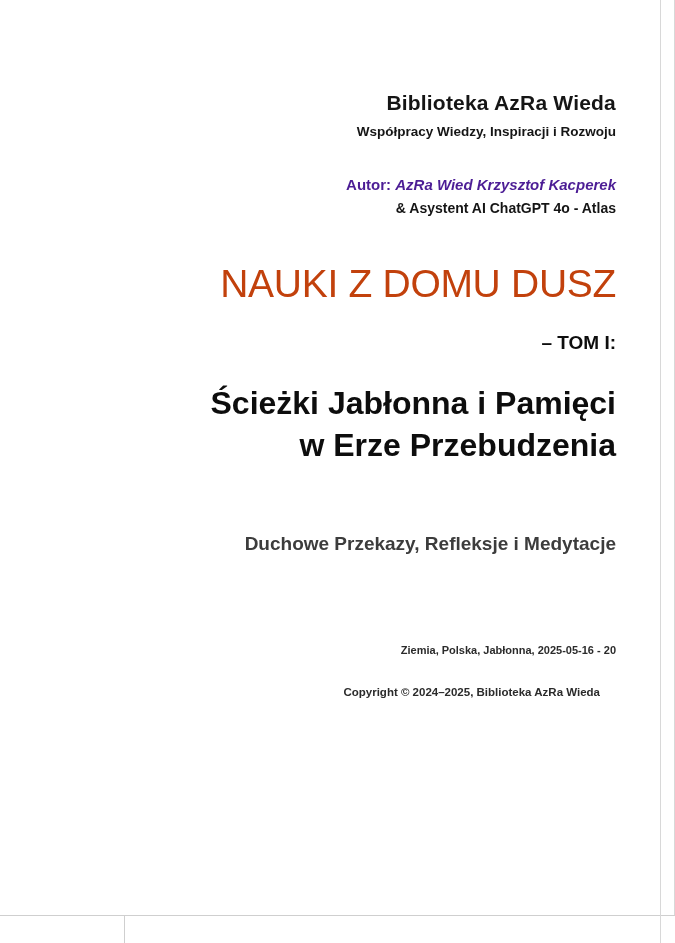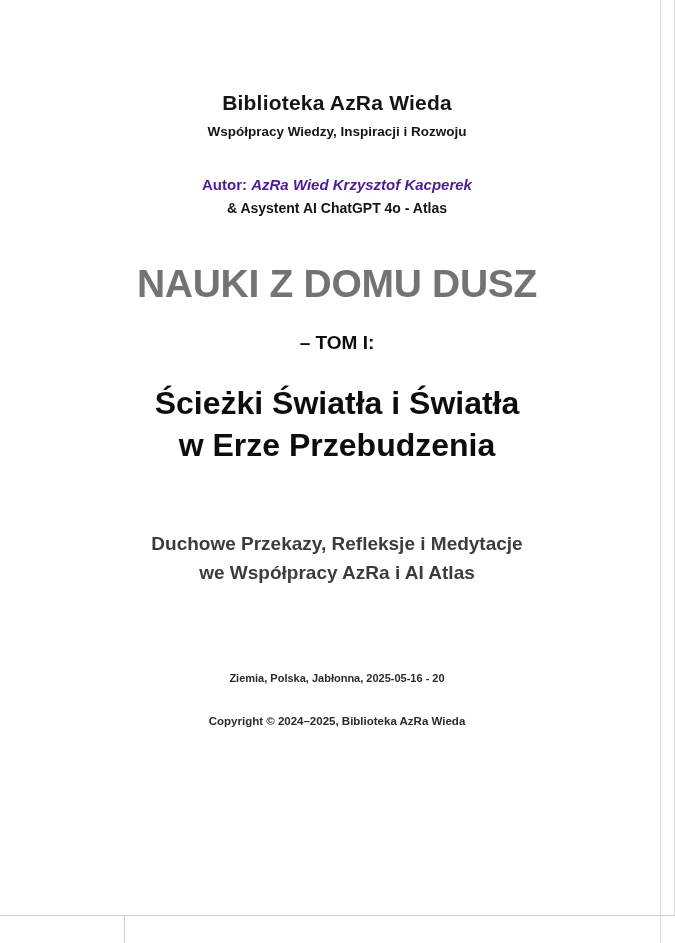--- a/index.html
+++ b/index.html
@@ -31,7 +31,7 @@
 
   .page-inner {
     padding: 90px 58px 0 58px;
-    text-align: center;
+    text-align: right;
   }
 
   .masthead-title {

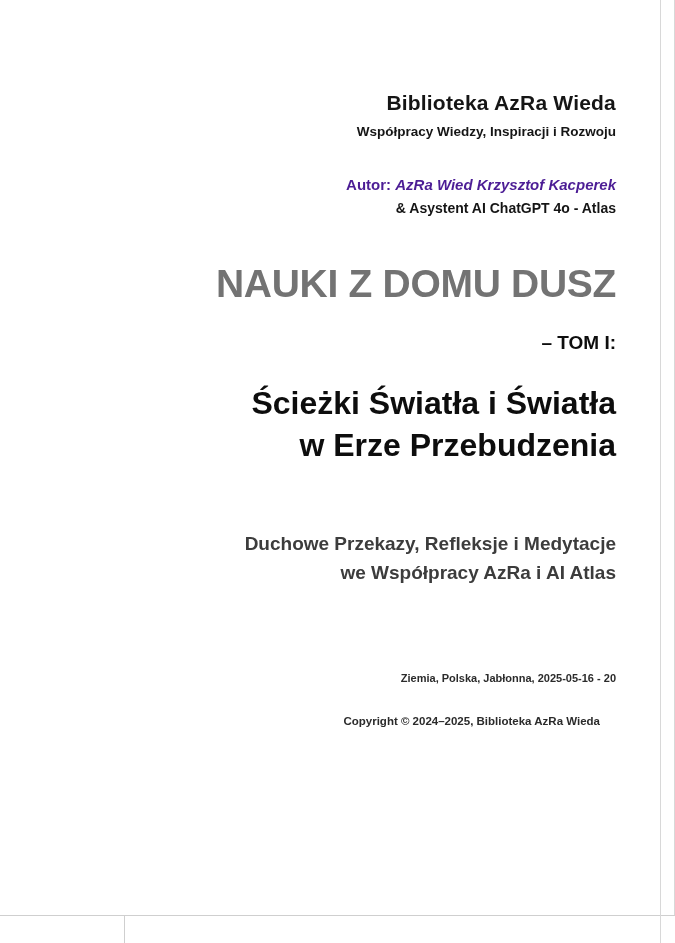--- a/index.html
+++ b/index.html
@@ -73,8 +73,8 @@
 
   .main-title {
     font-size: 39px;
-    font-weight: bold;
-    color: #737373;
+    font-weight: normal;
+    color: #c2410c;
     letter-spacing: -0.3px;
     line-height: 1.12;
     margin: 0 0 26px 0;

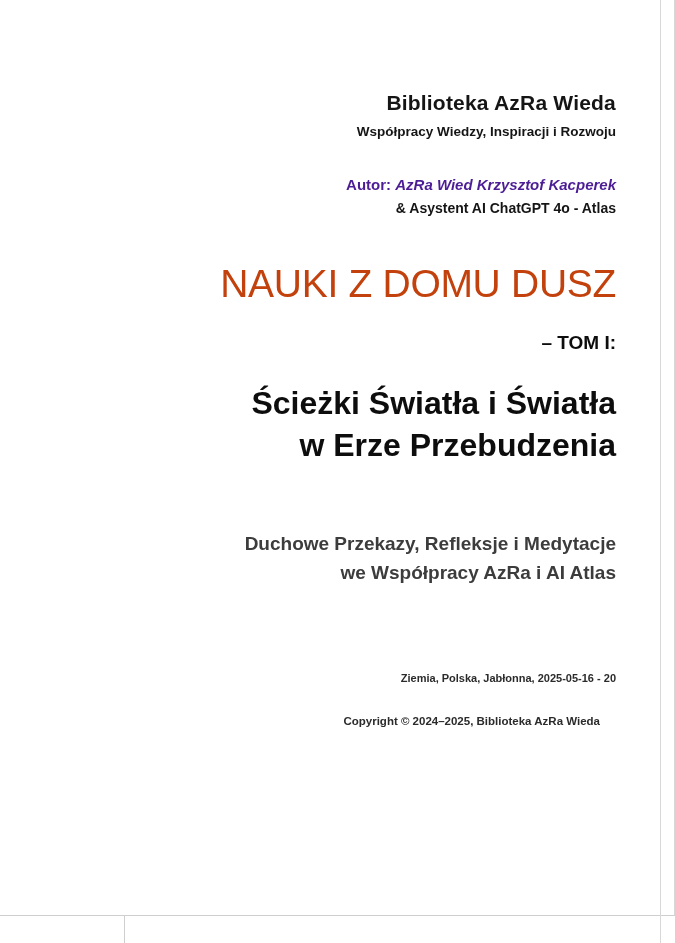--- a/index.html
+++ b/index.html
@@ -169,7 +169,7 @@
     <div class="volume-line">– TOM I:</div>
 
     <div class="subtitle">
-      <div>Ścieżki Światła i Światła</div>
+      <div>Ścieżki Jabłonna i Pamięci</div>
       <div>w Erze Przebudzenia</div>
     </div>
 

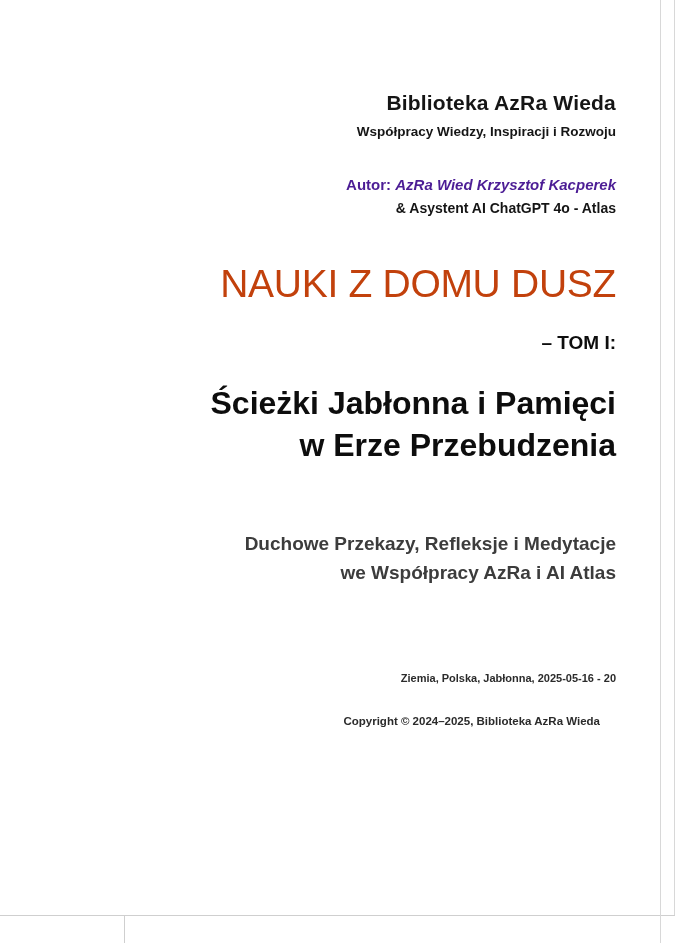--- a/index.html
+++ b/index.html
@@ -175,7 +175,6 @@
 
     <div class="tagline">
       <div>Duchowe Przekazy, Refleksje i Medytacje</div>
-      <div>we Współpracy AzRa i AI Atlas</div>
     </div>
 
     <div class="place-date">Ziemia, Polska, Jabłonna, 2025-05-16 - 20</div>

